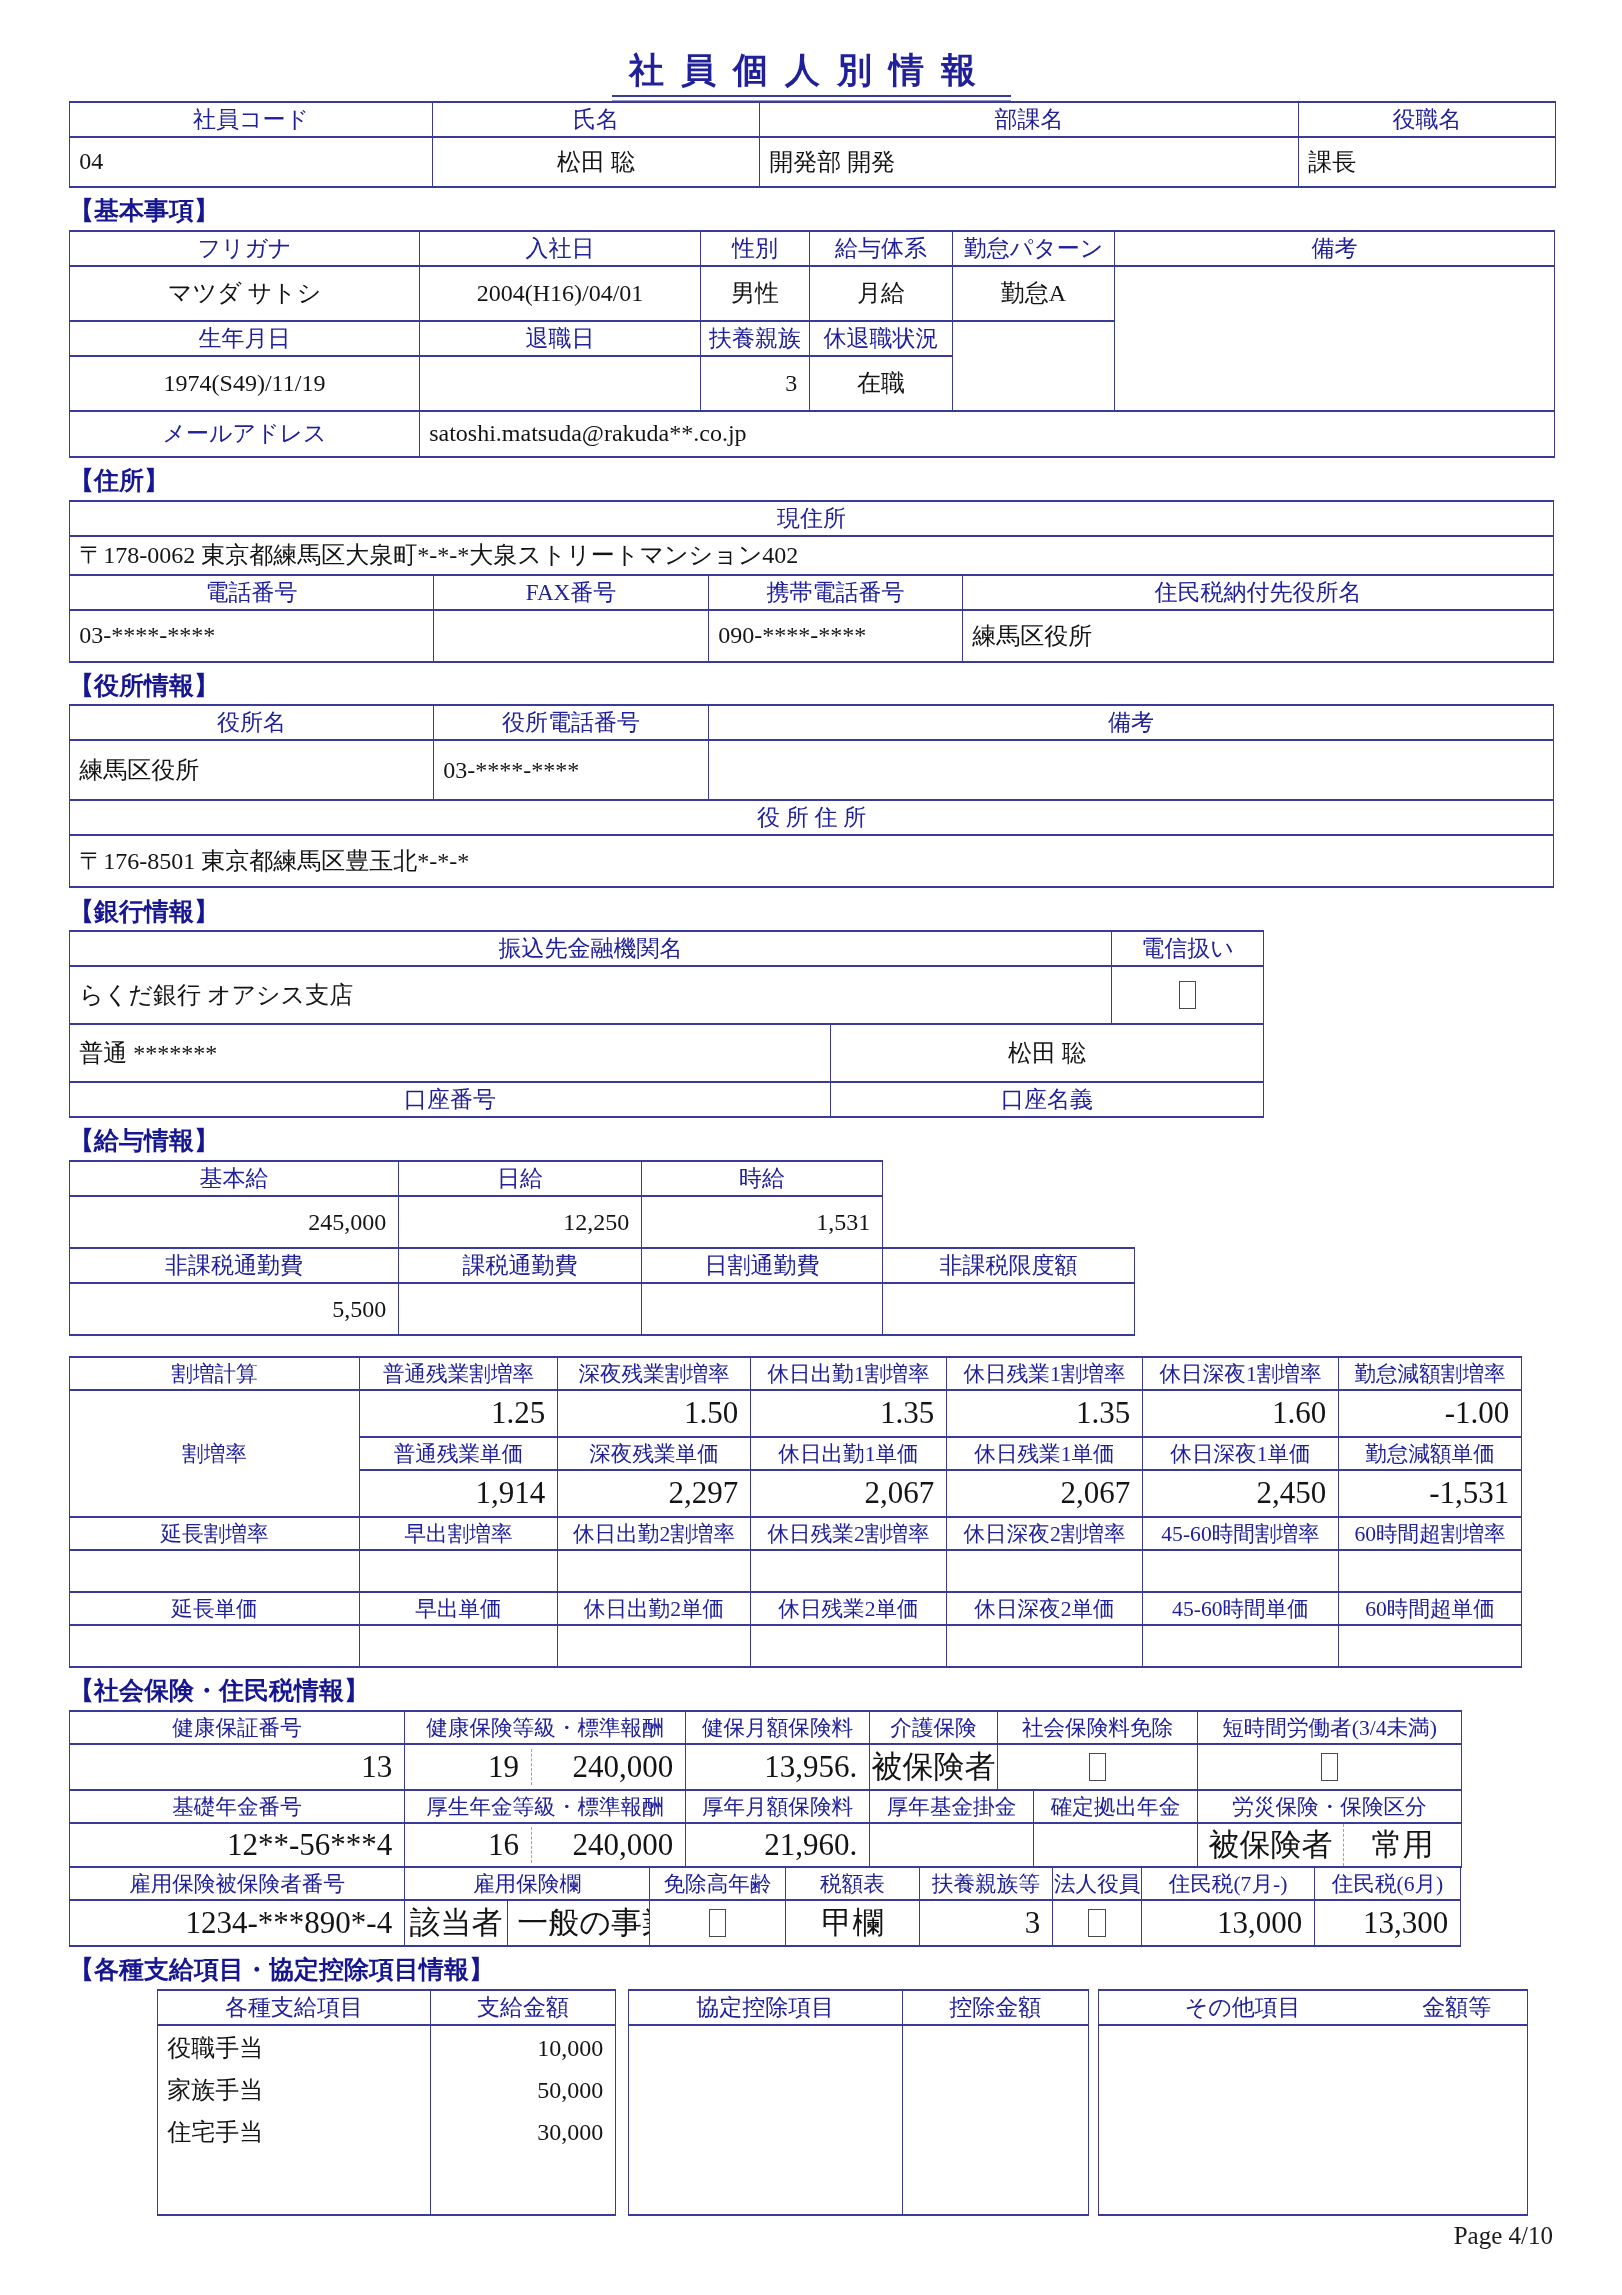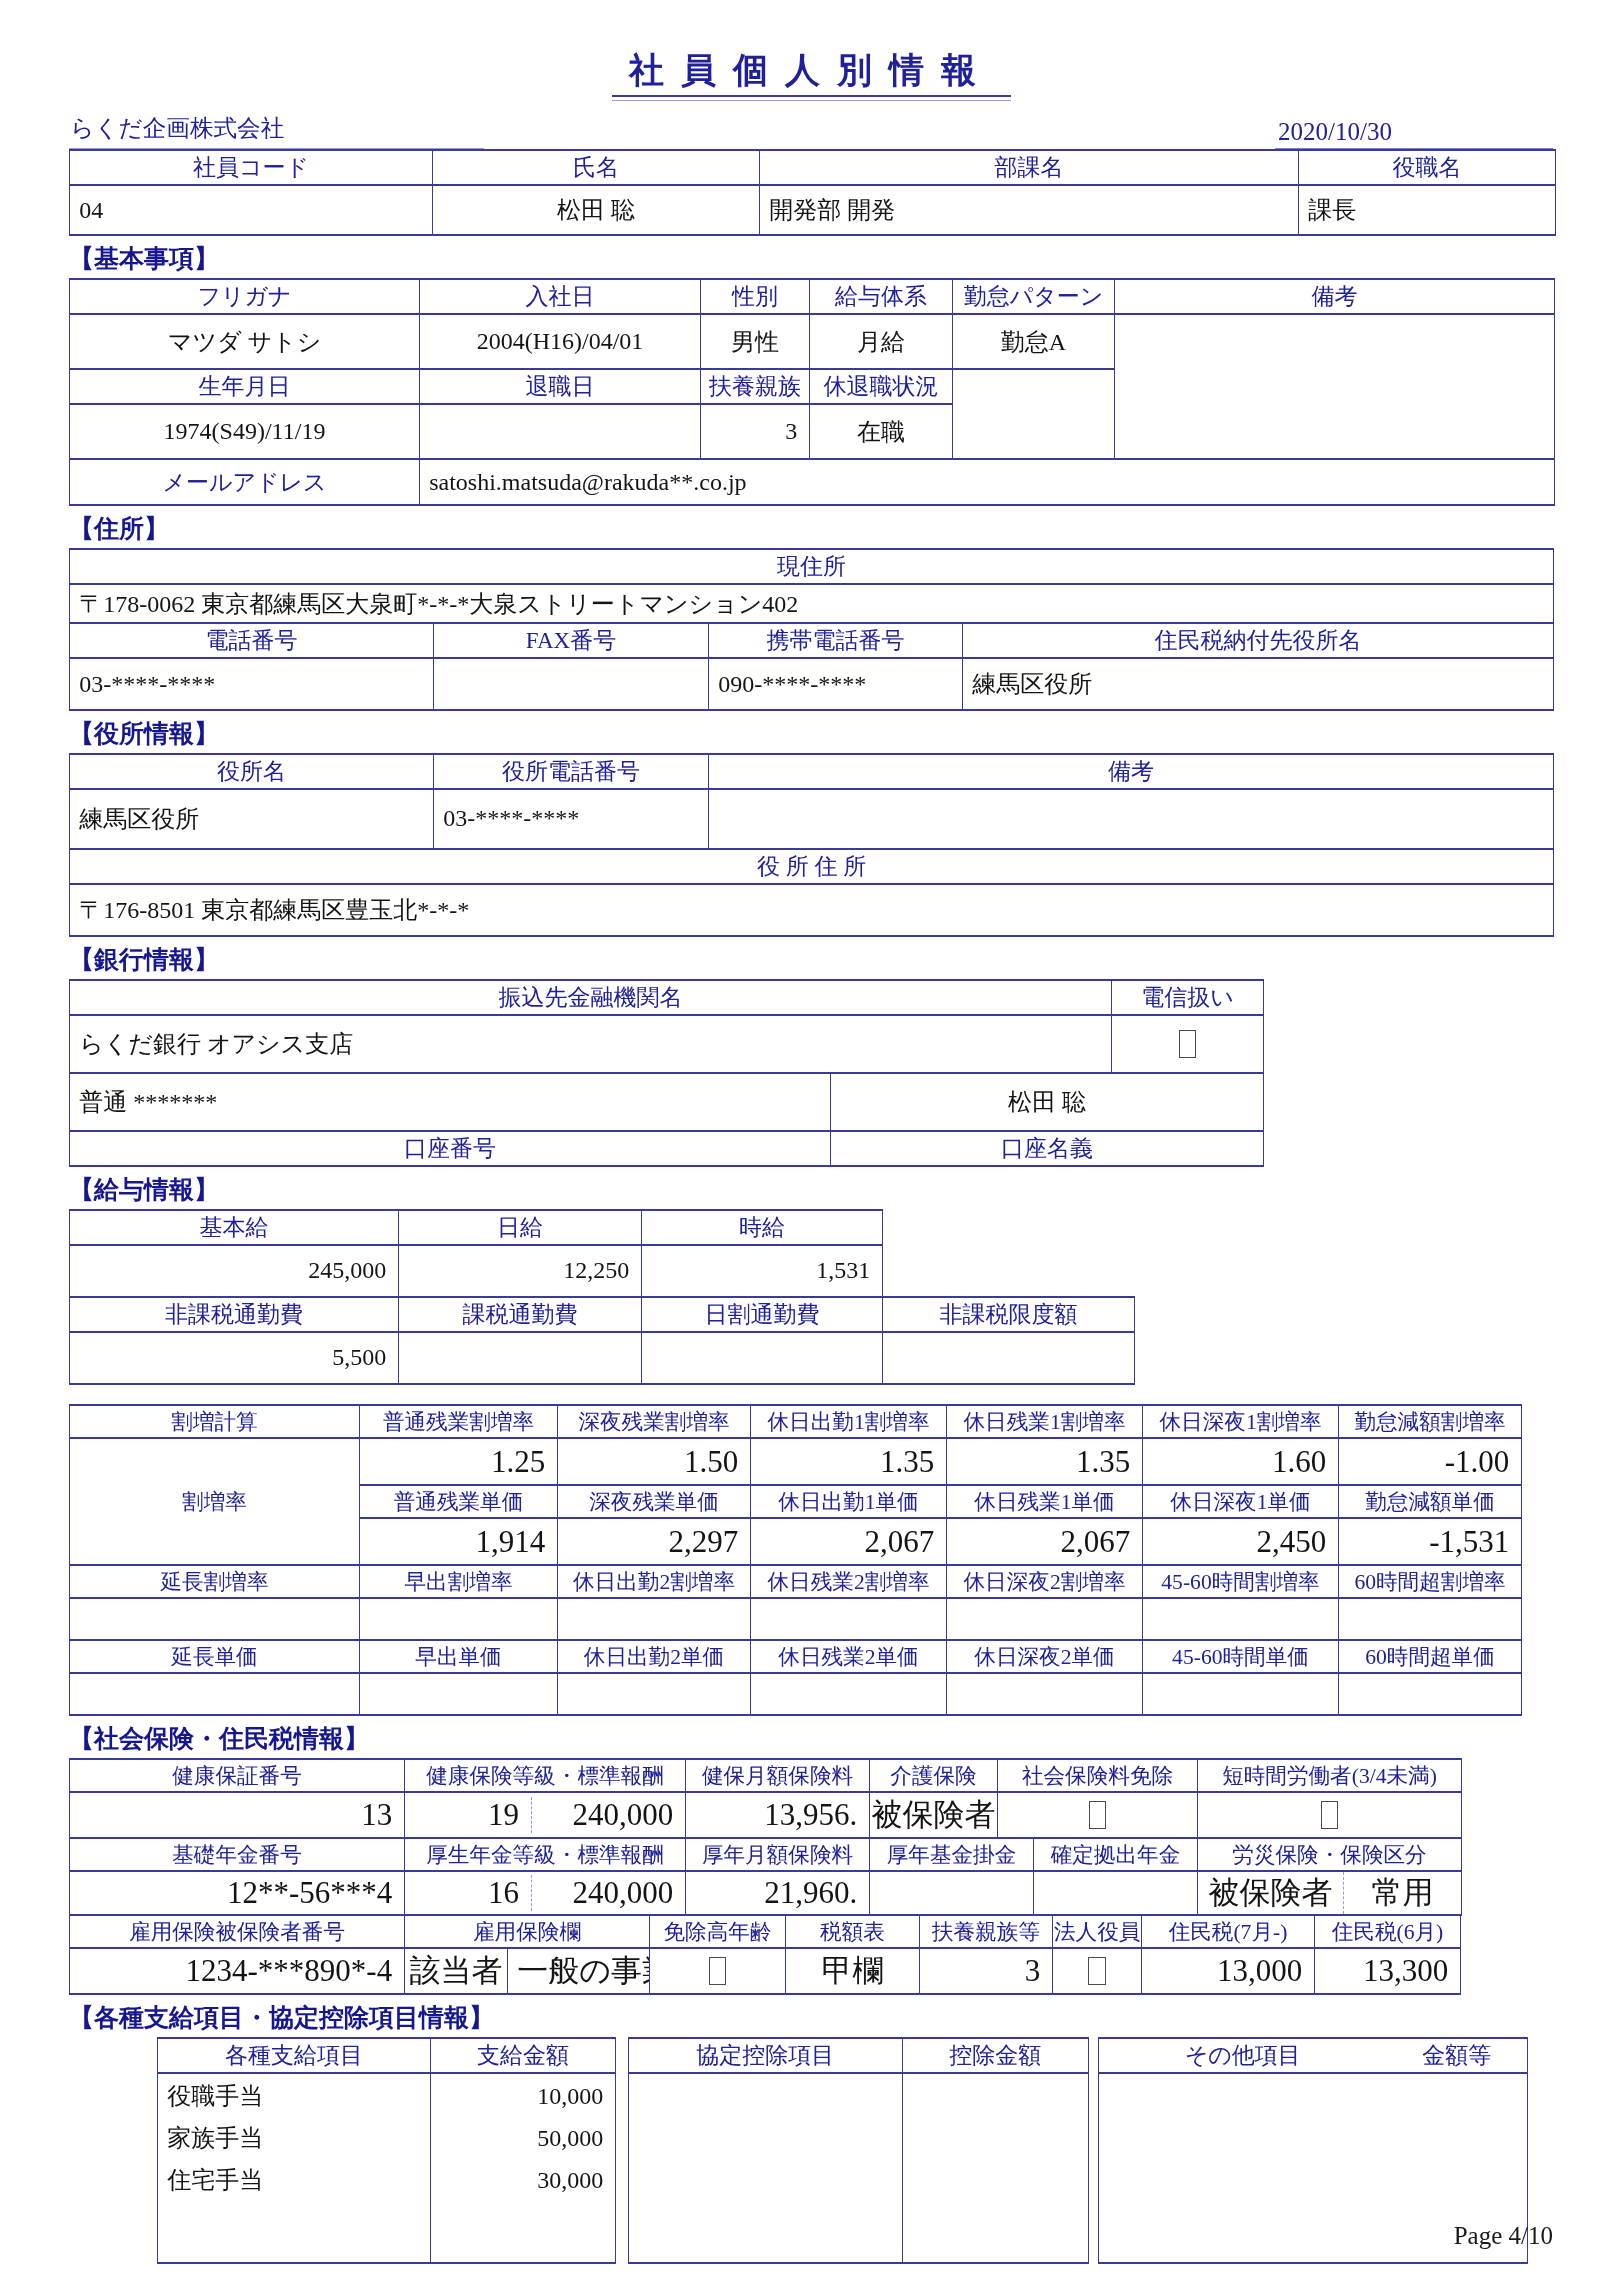--- a/index.html
+++ b/index.html
@@ -62,10 +62,6 @@
   <div class="doc-title">社員個人別情報</div>
   <div class="title-underline"></div>
 
-  <div class="meta-row">
-    <div class="company-box">らくだ企画株式会社</div>
-    <div class="date-box">2020/10/30</div>
-  </div>
 
   <table style="width:1485px;">
     <colgroup>

